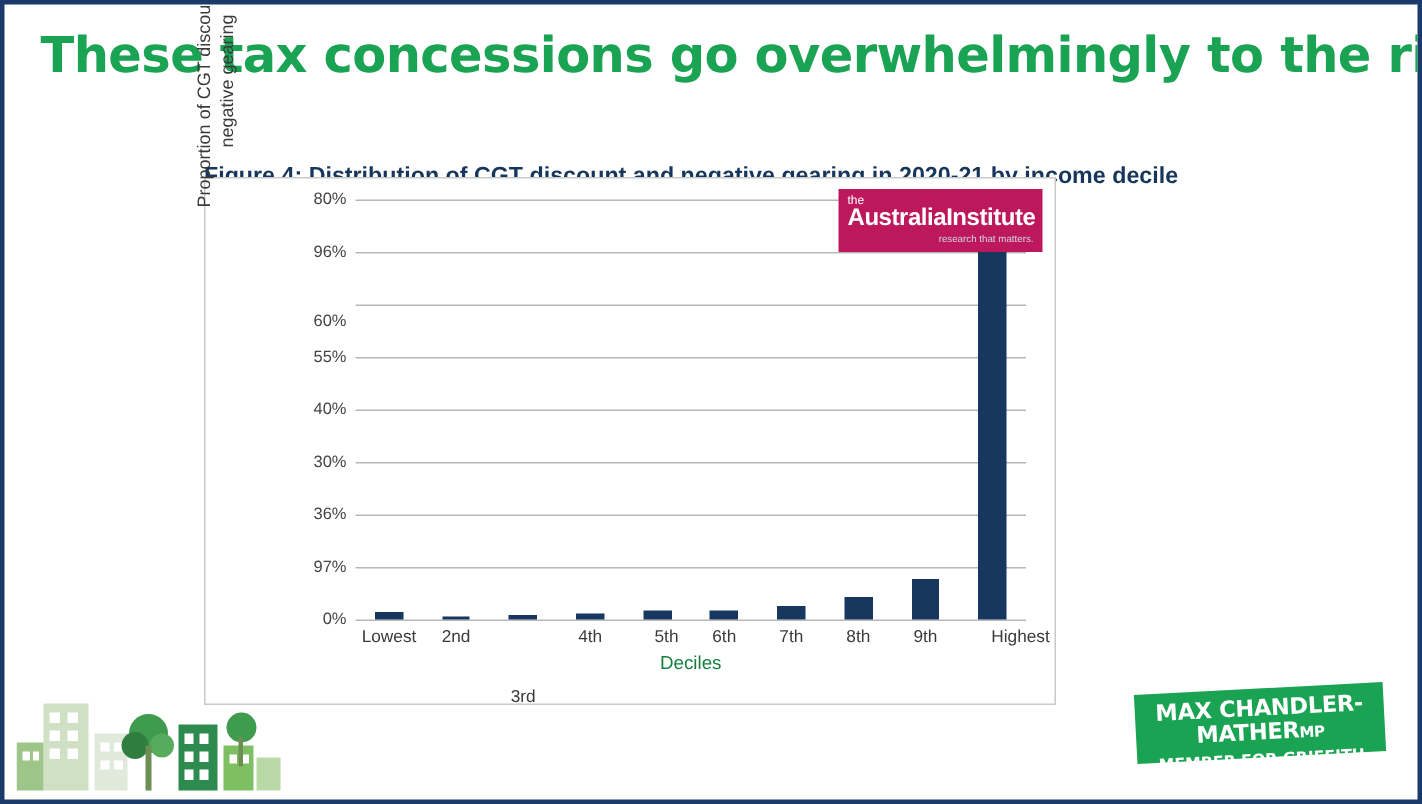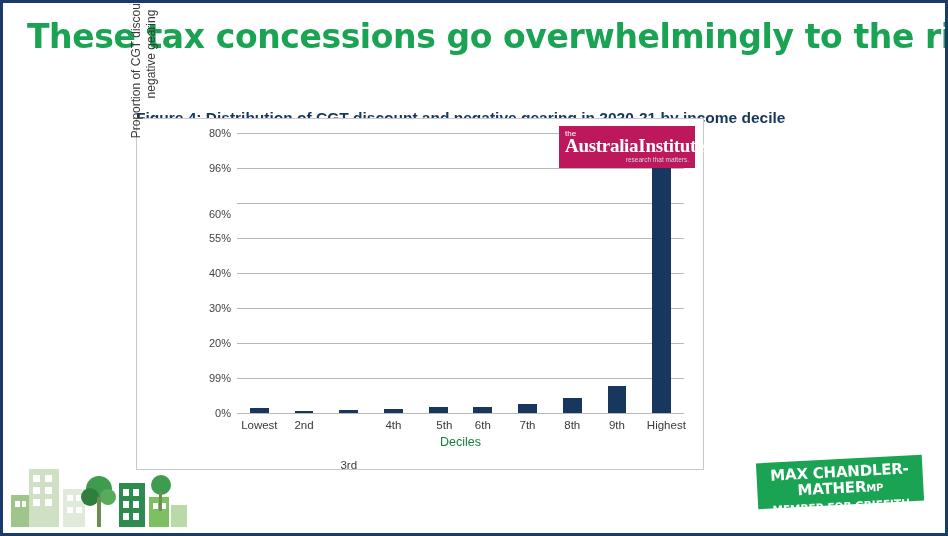--- a/index.html
+++ b/index.html
@@ -133,11 +133,10 @@
     line-height: 8px;
   }
   #ai-logo .logo-main {
-    font-size: 19px;
+    font-size: 16px;
     font-weight: bold;
     line-height: 15px;
     letter-spacing: -0.3px;
-    font-family: Liberation Serif, serif;
   }
   #ai-logo .logo-tag {
     font-size: 6.5px;

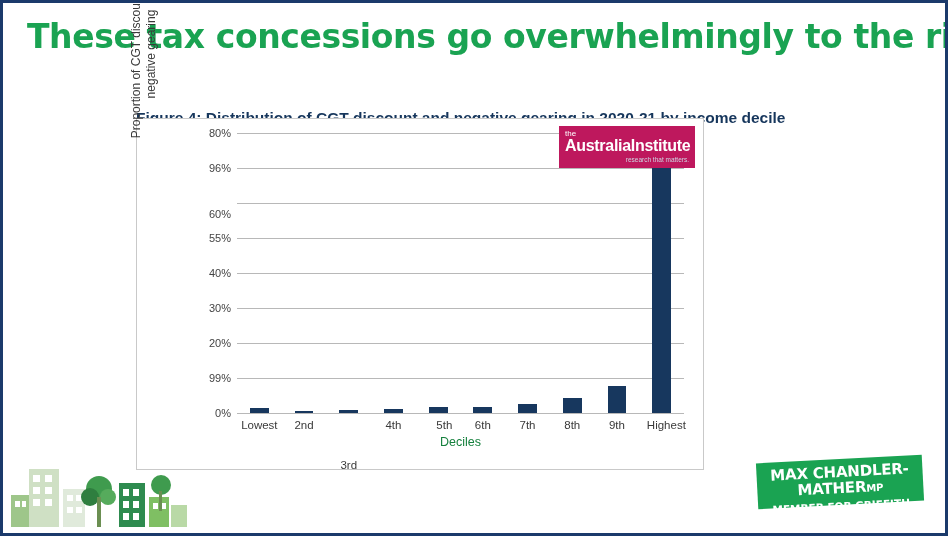--- a/index.html
+++ b/index.html
@@ -200,7 +200,7 @@
     <div id="ytick-col">
         <div class="ytick-label" style="top: 280px;">0%</div>
         <div class="ytick-label" style="top: 245px;">99%</div>
-        <div class="ytick-label" style="top: 210px;">20%</div>
+        <div class="ytick-label" style="top: 210px;">36%</div>
         <div class="ytick-label" style="top: 175px;">30%</div>
         <div class="ytick-label" style="top: 140px;">40%</div>
         <div class="ytick-label" style="top: 105px;">55%</div>

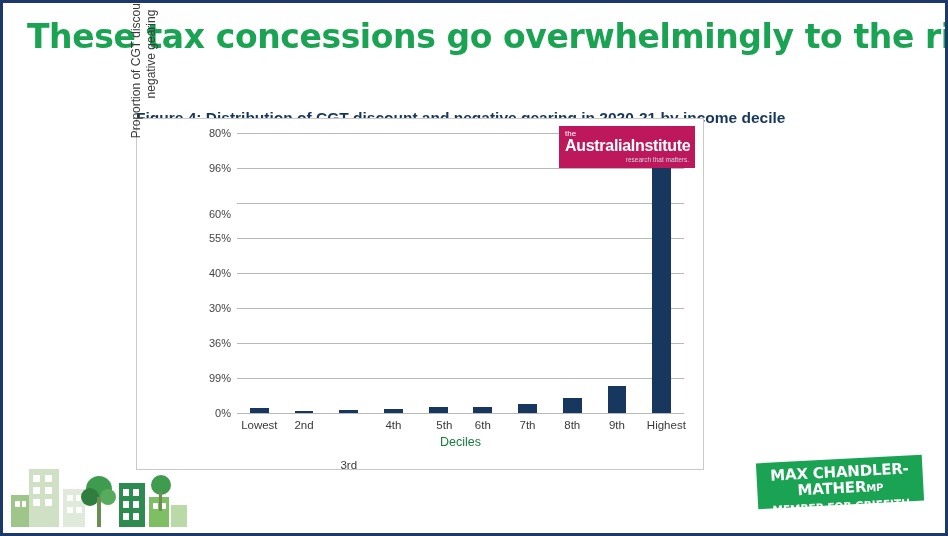--- a/index.html
+++ b/index.html
@@ -199,7 +199,7 @@
 
     <div id="ytick-col">
         <div class="ytick-label" style="top: 280px;">0%</div>
-        <div class="ytick-label" style="top: 245px;">99%</div>
+        <div class="ytick-label" style="top: 245px;">97%</div>
         <div class="ytick-label" style="top: 210px;">36%</div>
         <div class="ytick-label" style="top: 175px;">30%</div>
         <div class="ytick-label" style="top: 140px;">40%</div>

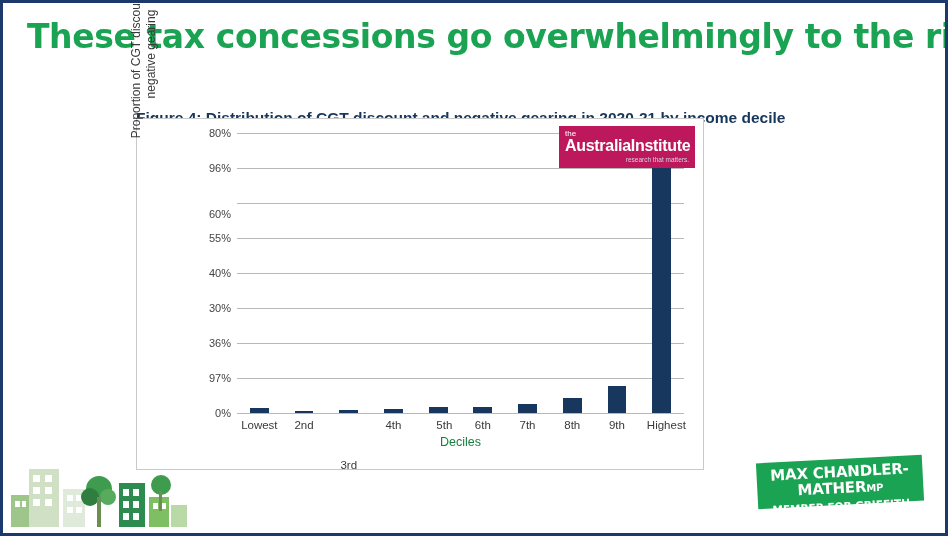--- a/index.html
+++ b/index.html
@@ -238,7 +238,7 @@
         <div class="bar" title="9th: 7.8%" style="left: 370.563px; width: 18.774px; height: 27.3px; background: rgb(23, 55, 94);"></div>
         <div class="xtick-label" style="left: 357.6px; width: 44.7px;">9th</div>
         <div class="bar" title="Highest: 71.5%" style="left: 415.263px; width: 18.774px; height: 250.25px; background: rgb(23, 55, 94);"></div>
-        <div class="xtick-label" style="left: 407px; width: 44.7px;">Highest</div>
+        <div class="xtick-label" style="left: 421px; width: 44.7px;">Highest</div>
       </div>
 
     <div id="axis-title-x">Deciles</div>

